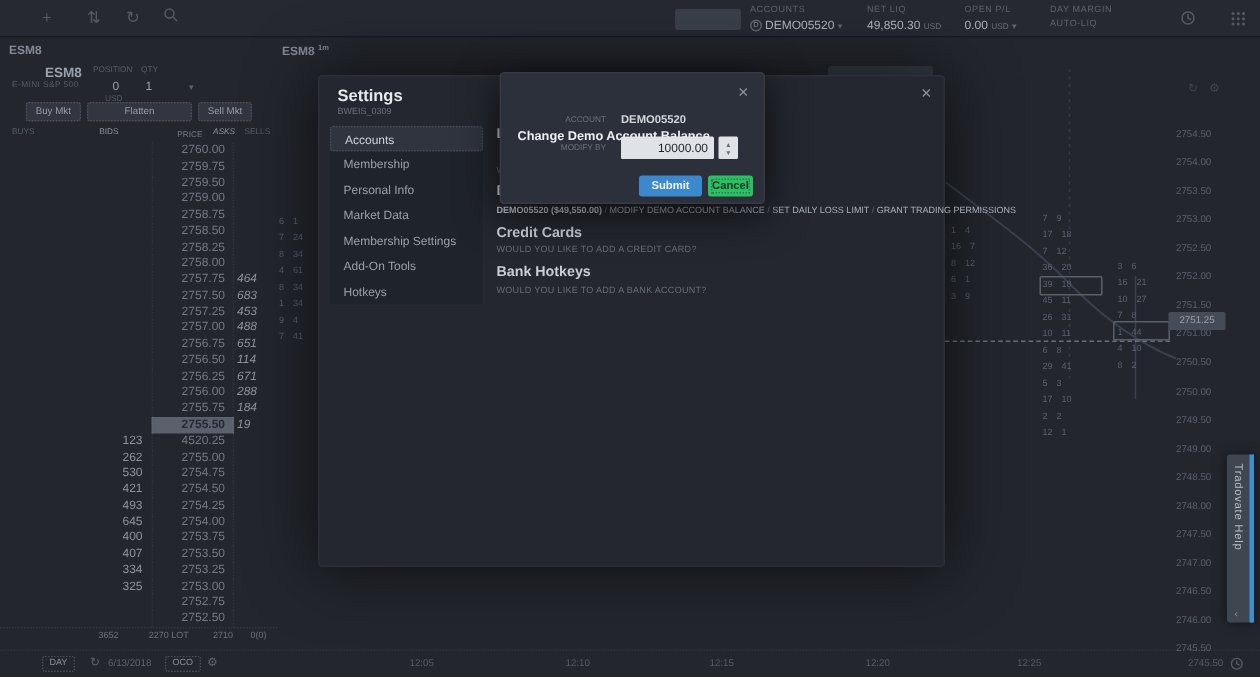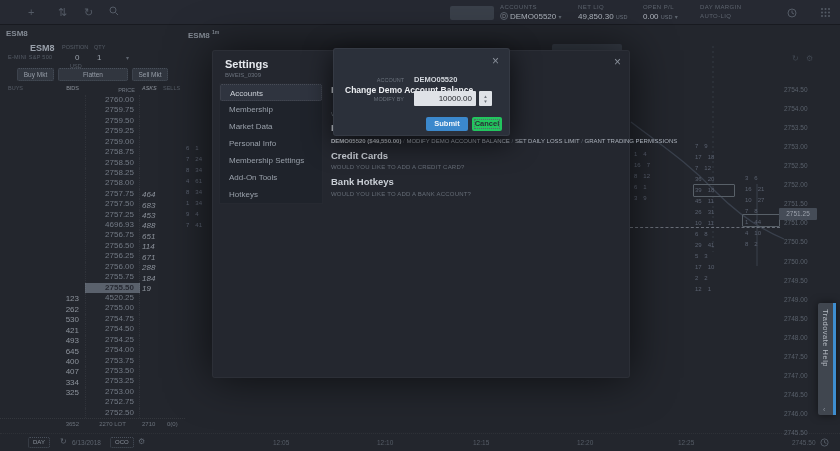--- a/index.html
+++ b/index.html
@@ -40,7 +40,7 @@
   .lrow, .lhead { }
   #ladder { position:absolute; top:70px; left:0; width:185px; height:323px;
     display:flex; flex-direction:column; }
-  .lrow { flex:1; display:flex; align-items:flex-end; font-size:8px; }
+  .lrow { flex:1; display:flex; align-items:flex-start; font-size:8px;margin-left:16px; }
   .c-buys { width:35px; }
   .c-bids { width:50px; text-align:right; padding-right:6px; color:#8d939c; }
   .c-price { width:55px; text-align:right; padding-right:5px; color:#737a85;

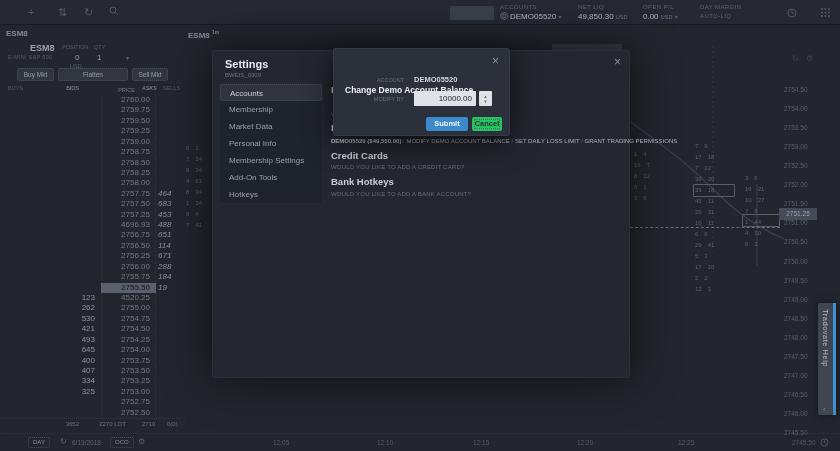--- a/index.html
+++ b/index.html
@@ -228,13 +228,6 @@
         <div class="lrow">
           <span class="c-buys"></span>
           <span class="c-bids"></span>
-          <span class="c-price">2759.25</span>
-          <span class="c-asks"></span>
-          <span class="c-sells"></span>
-        </div>
-        <div class="lrow">
-          <span class="c-buys"></span>
-          <span class="c-bids"></span>
           <span class="c-price">2759.00</span>
           <span class="c-asks"></span>
           <span class="c-sells"></span>

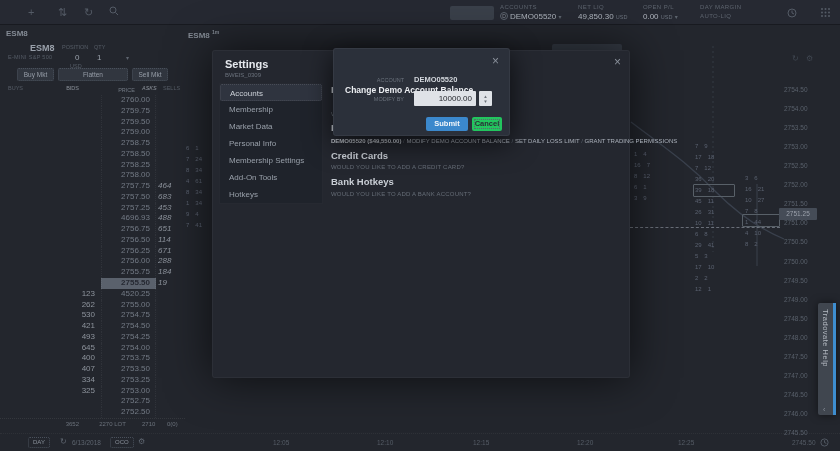--- a/index.html
+++ b/index.html
@@ -532,8 +532,8 @@
     <div id="snav">
         <div class="snav-item sel">Accounts</div>
         <div class="snav-item">Membership</div>
+        <div class="snav-item">Personal Info</div>
         <div class="snav-item">Market Data</div>
-        <div class="snav-item">Personal Info</div>
         <div class="snav-item">Membership Settings</div>
         <div class="snav-item">Add-On Tools</div>
         <div class="snav-item">Hotkeys</div>

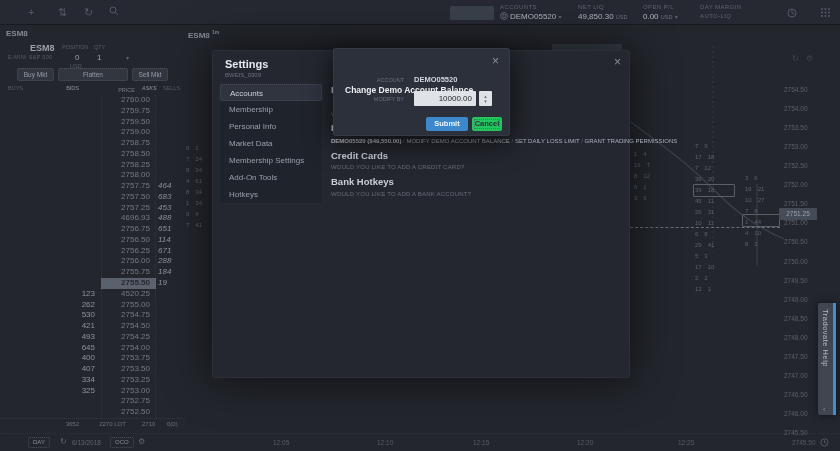--- a/index.html
+++ b/index.html
@@ -284,7 +284,7 @@
         <div class="lrow">
           <span class="c-buys"></span>
           <span class="c-bids"></span>
-          <span class="c-price">4696.93</span>
+          <span class="c-price">2757.00</span>
           <span class="c-asks">488</span>
           <span class="c-sells"></span>
         </div>

